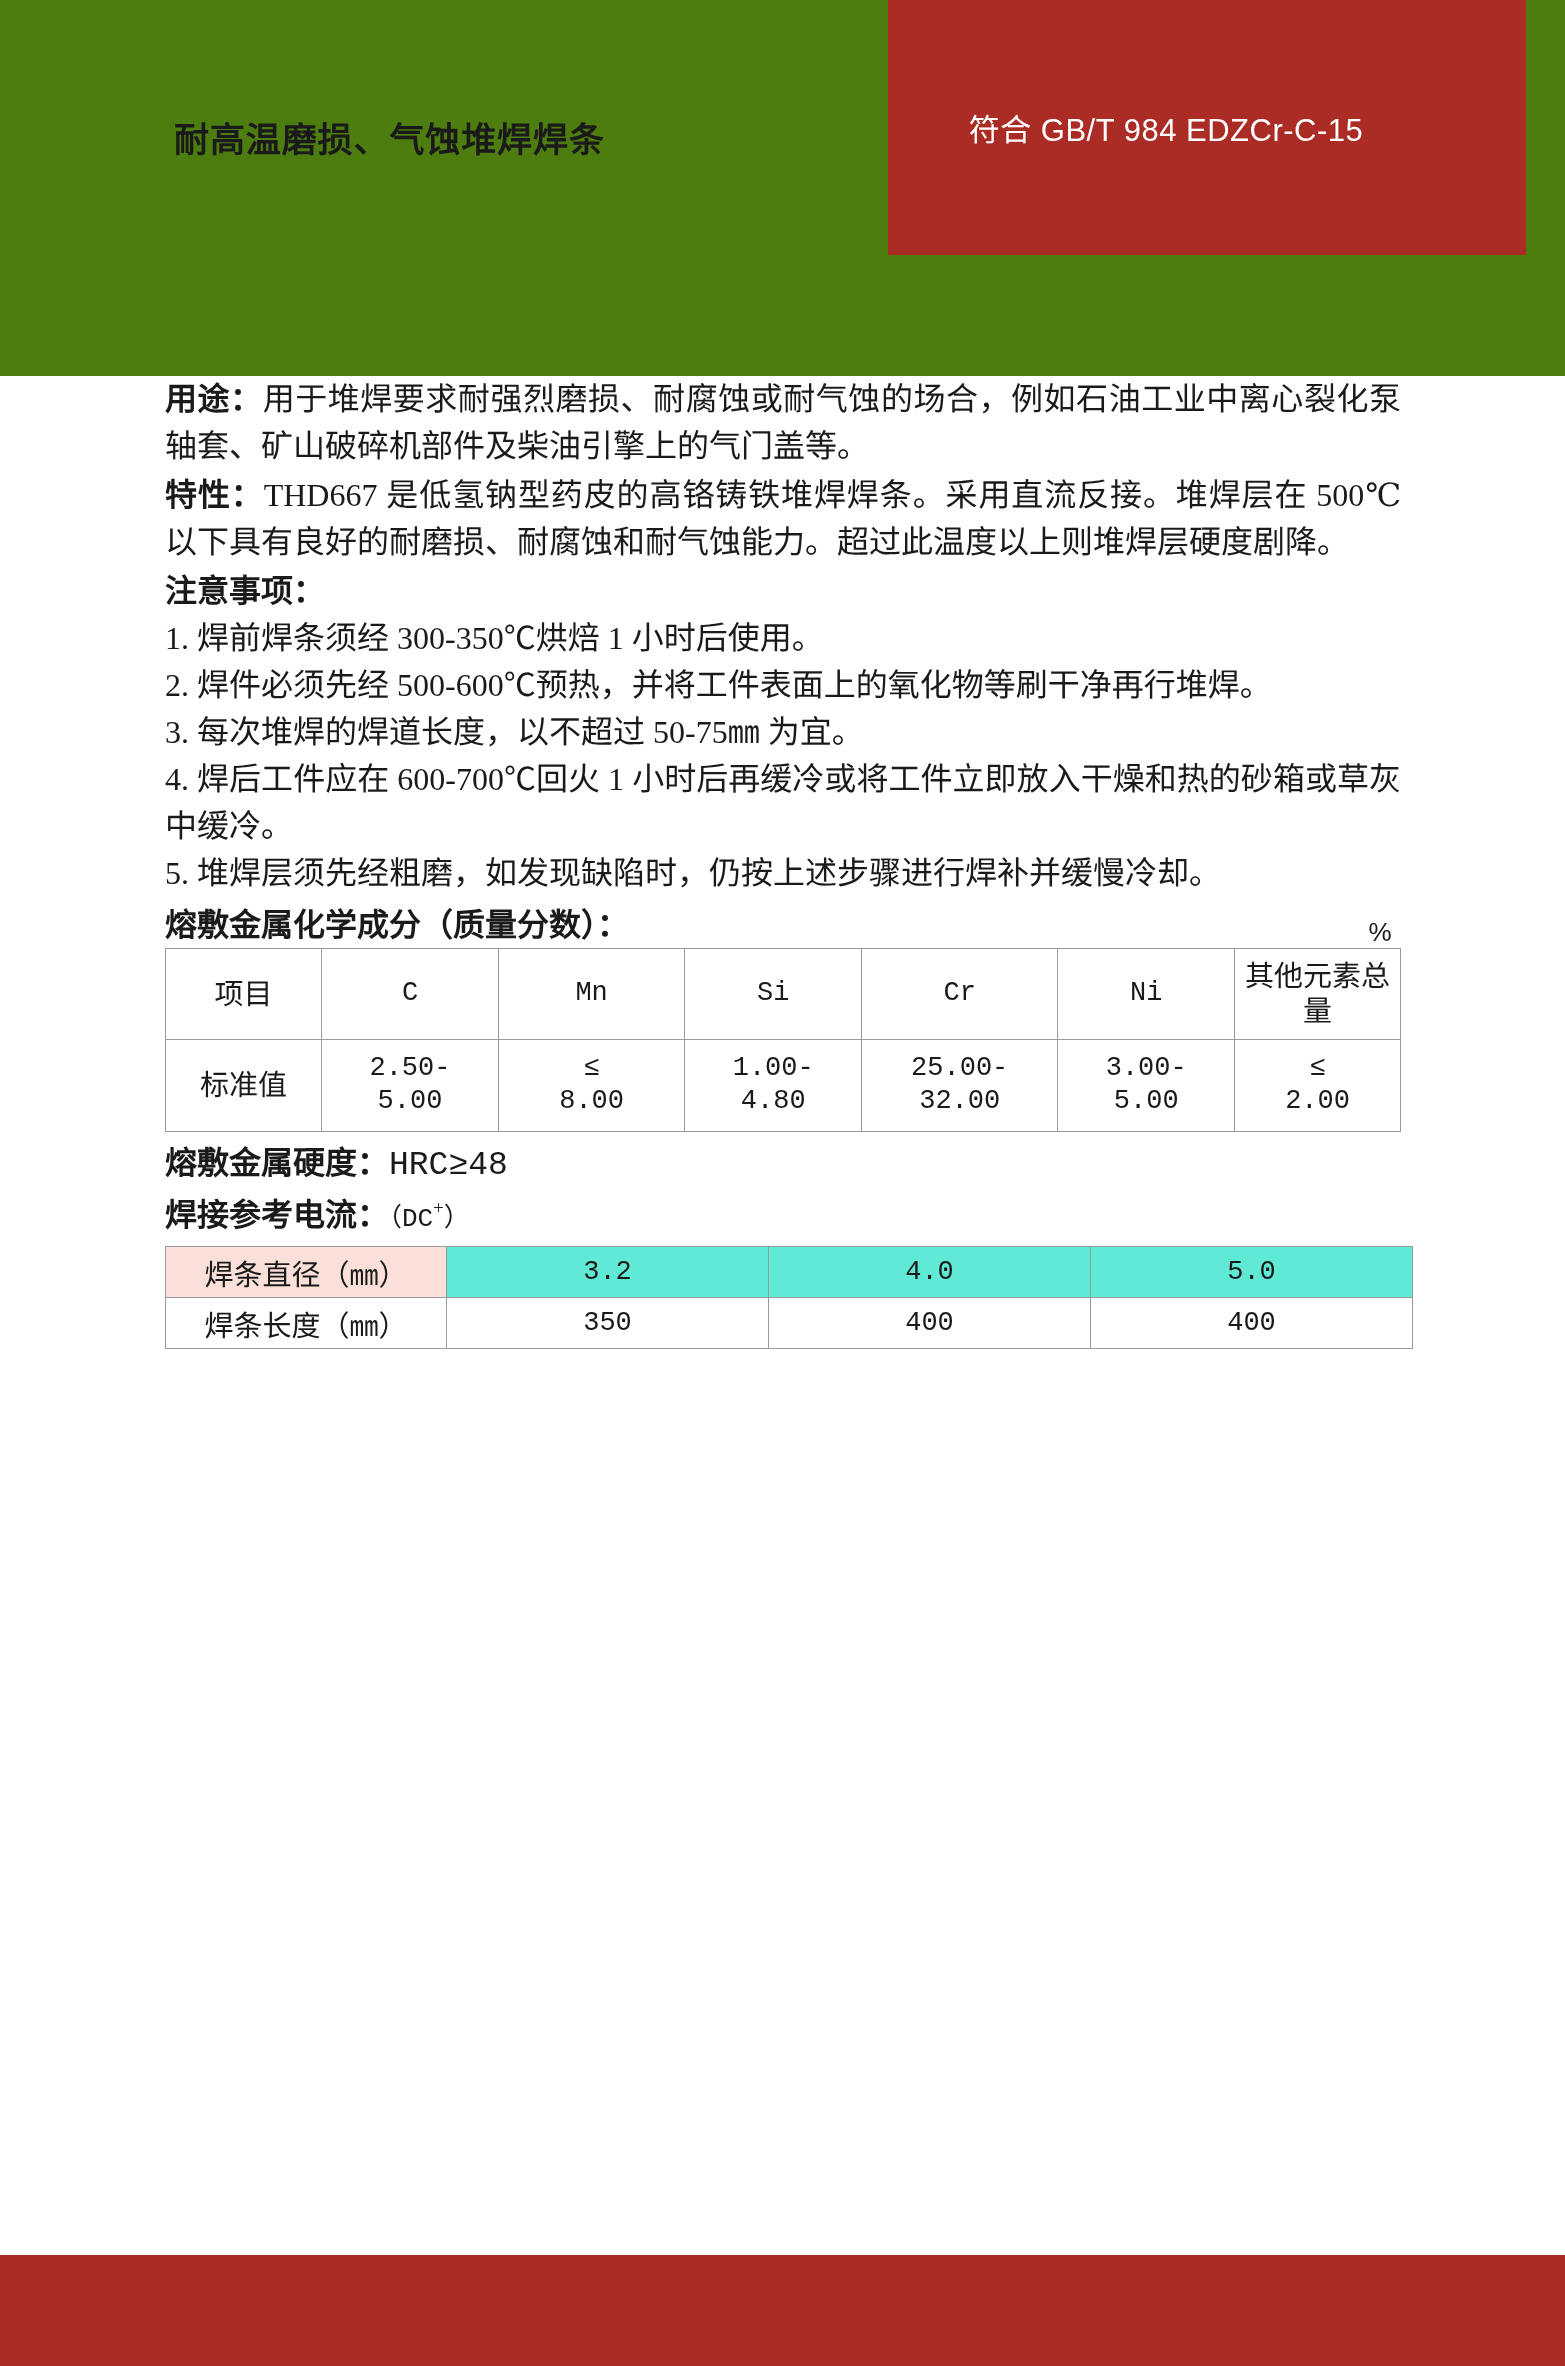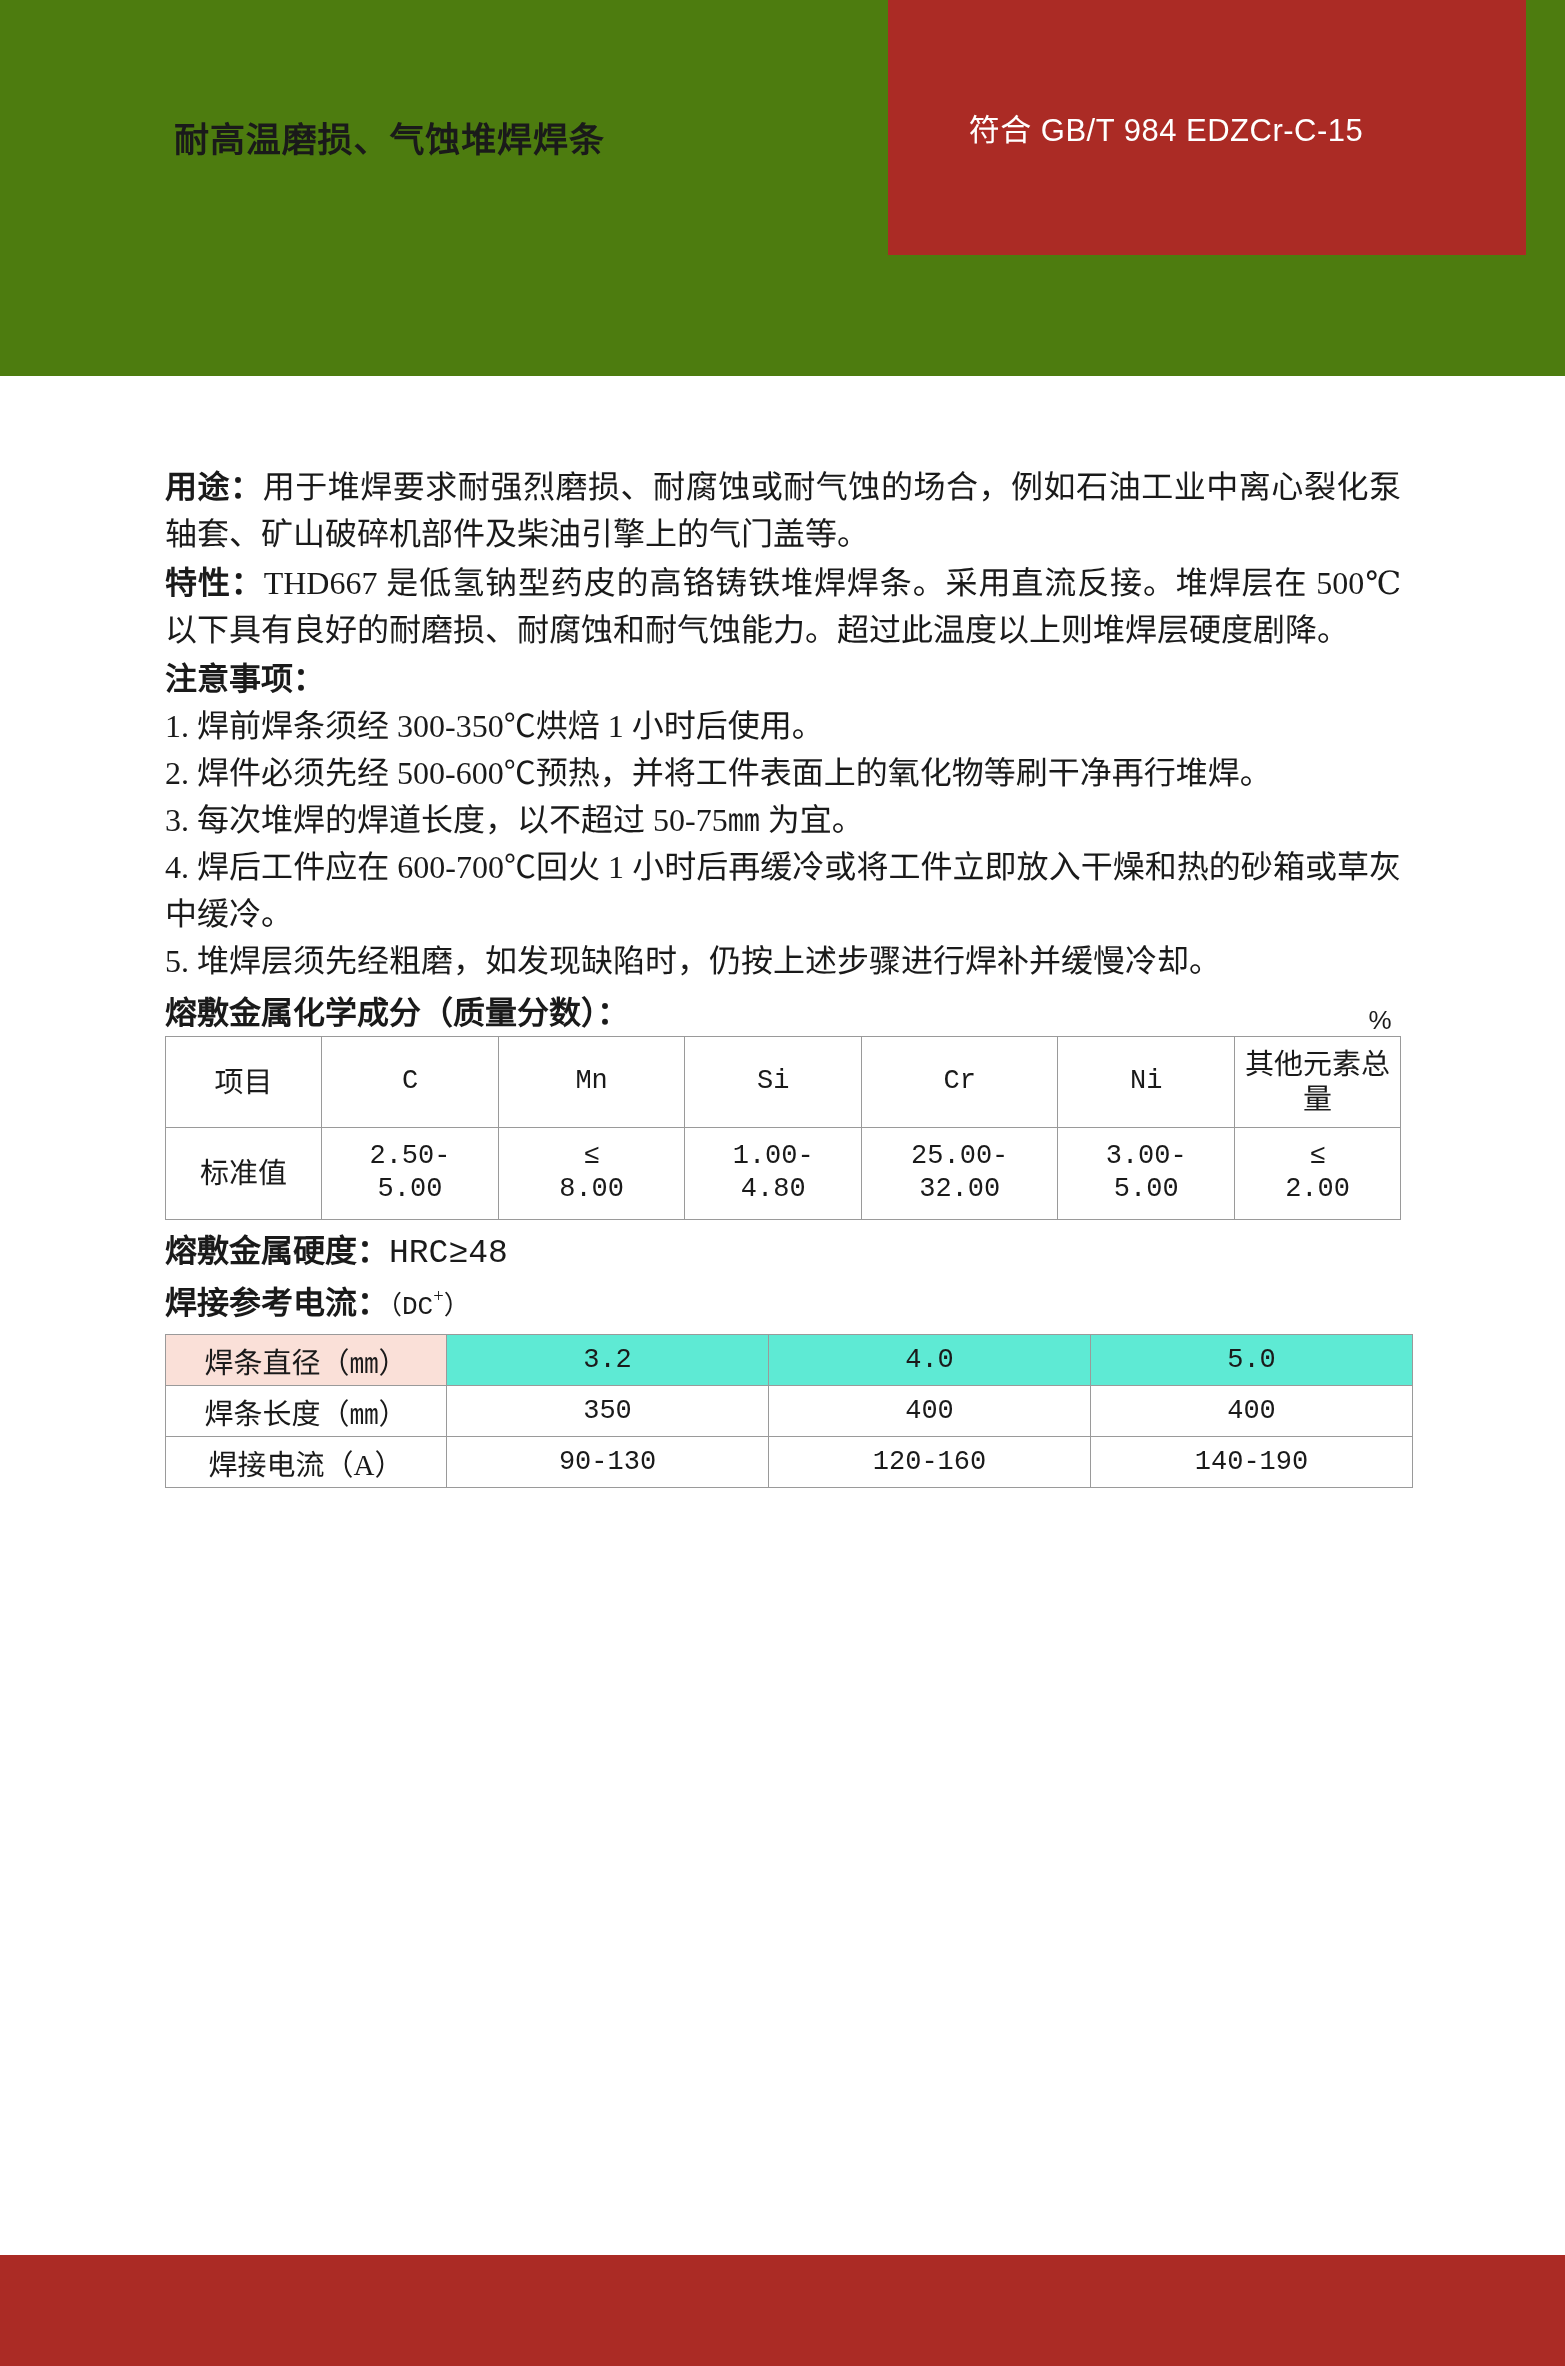--- a/index.html
+++ b/index.html
@@ -82,7 +82,6 @@
     font-weight: bold;
   }
   .first-para {
-    padding-top: 88px;
   }
   .section-label {
     font-size: 32px;

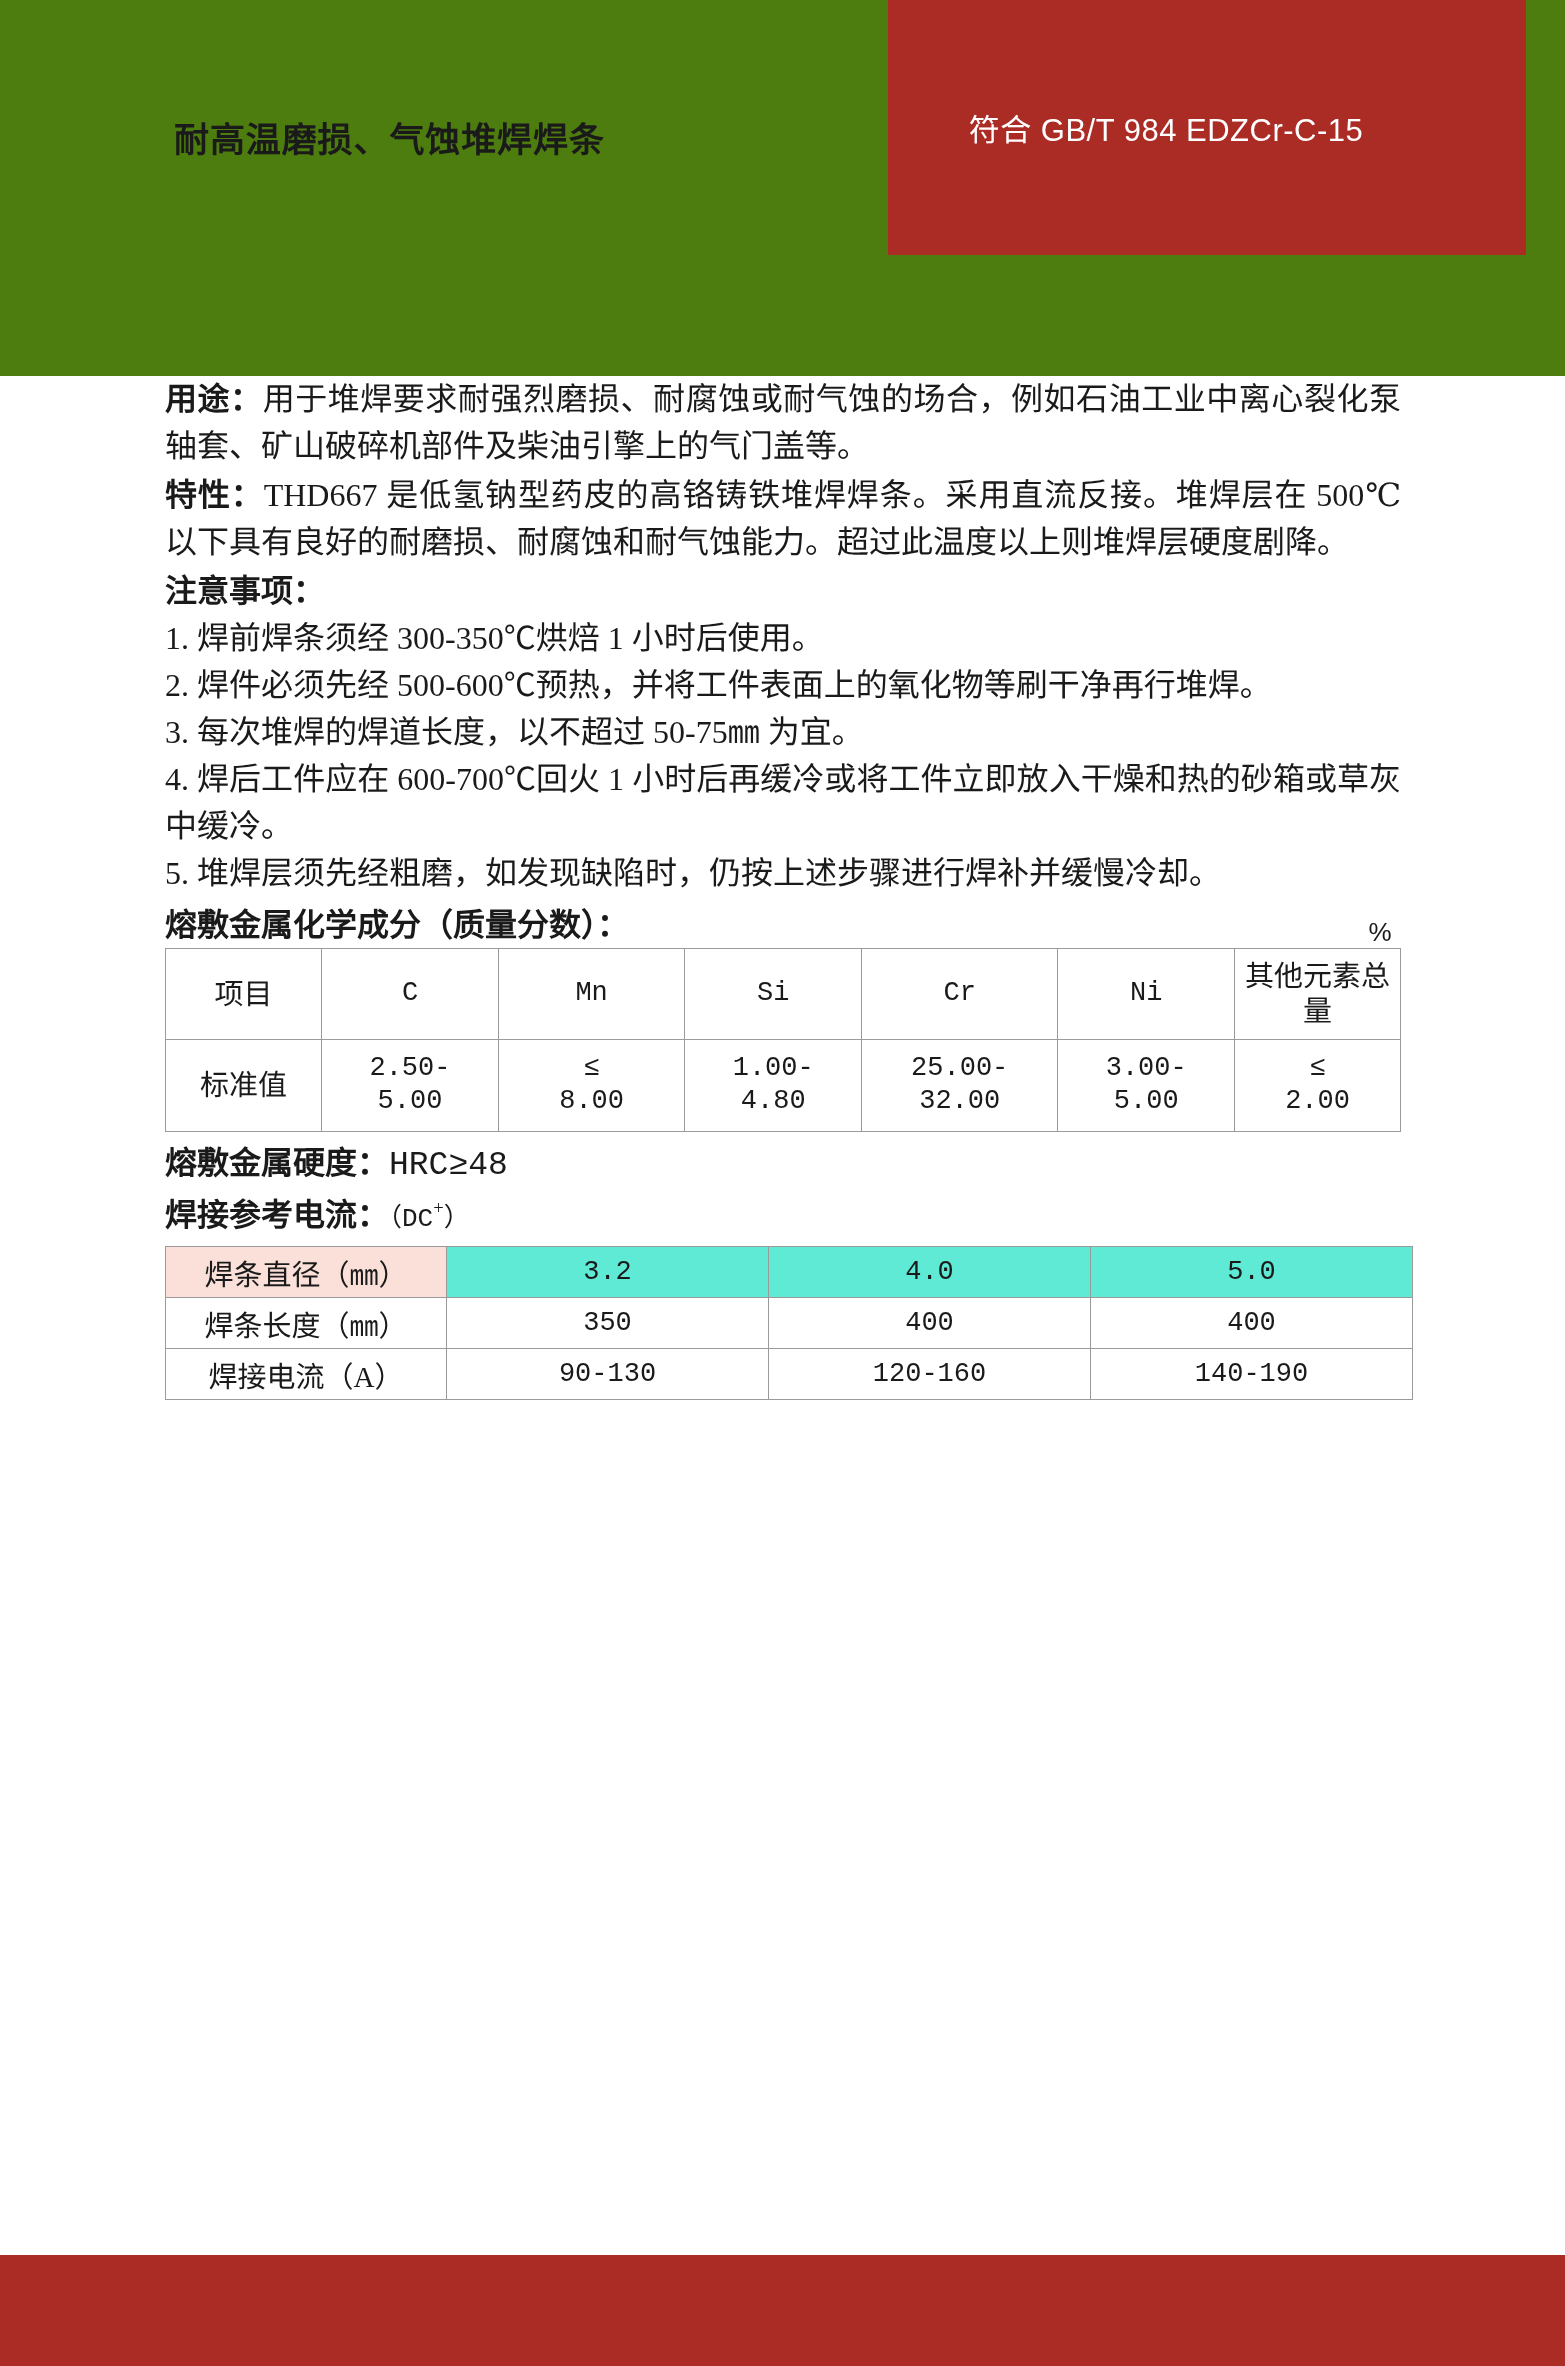--- a/index.html
+++ b/index.html
@@ -273,12 +273,6 @@
         <td>400</td>
         <td>400</td>
       </tr>
-      <tr>
-        <td class="rowhead">焊接电流（A）</td>
-        <td>90-130</td>
-        <td>120-160</td>
-        <td>140-190</td>
-      </tr>
     </tbody>
       </table>
 

